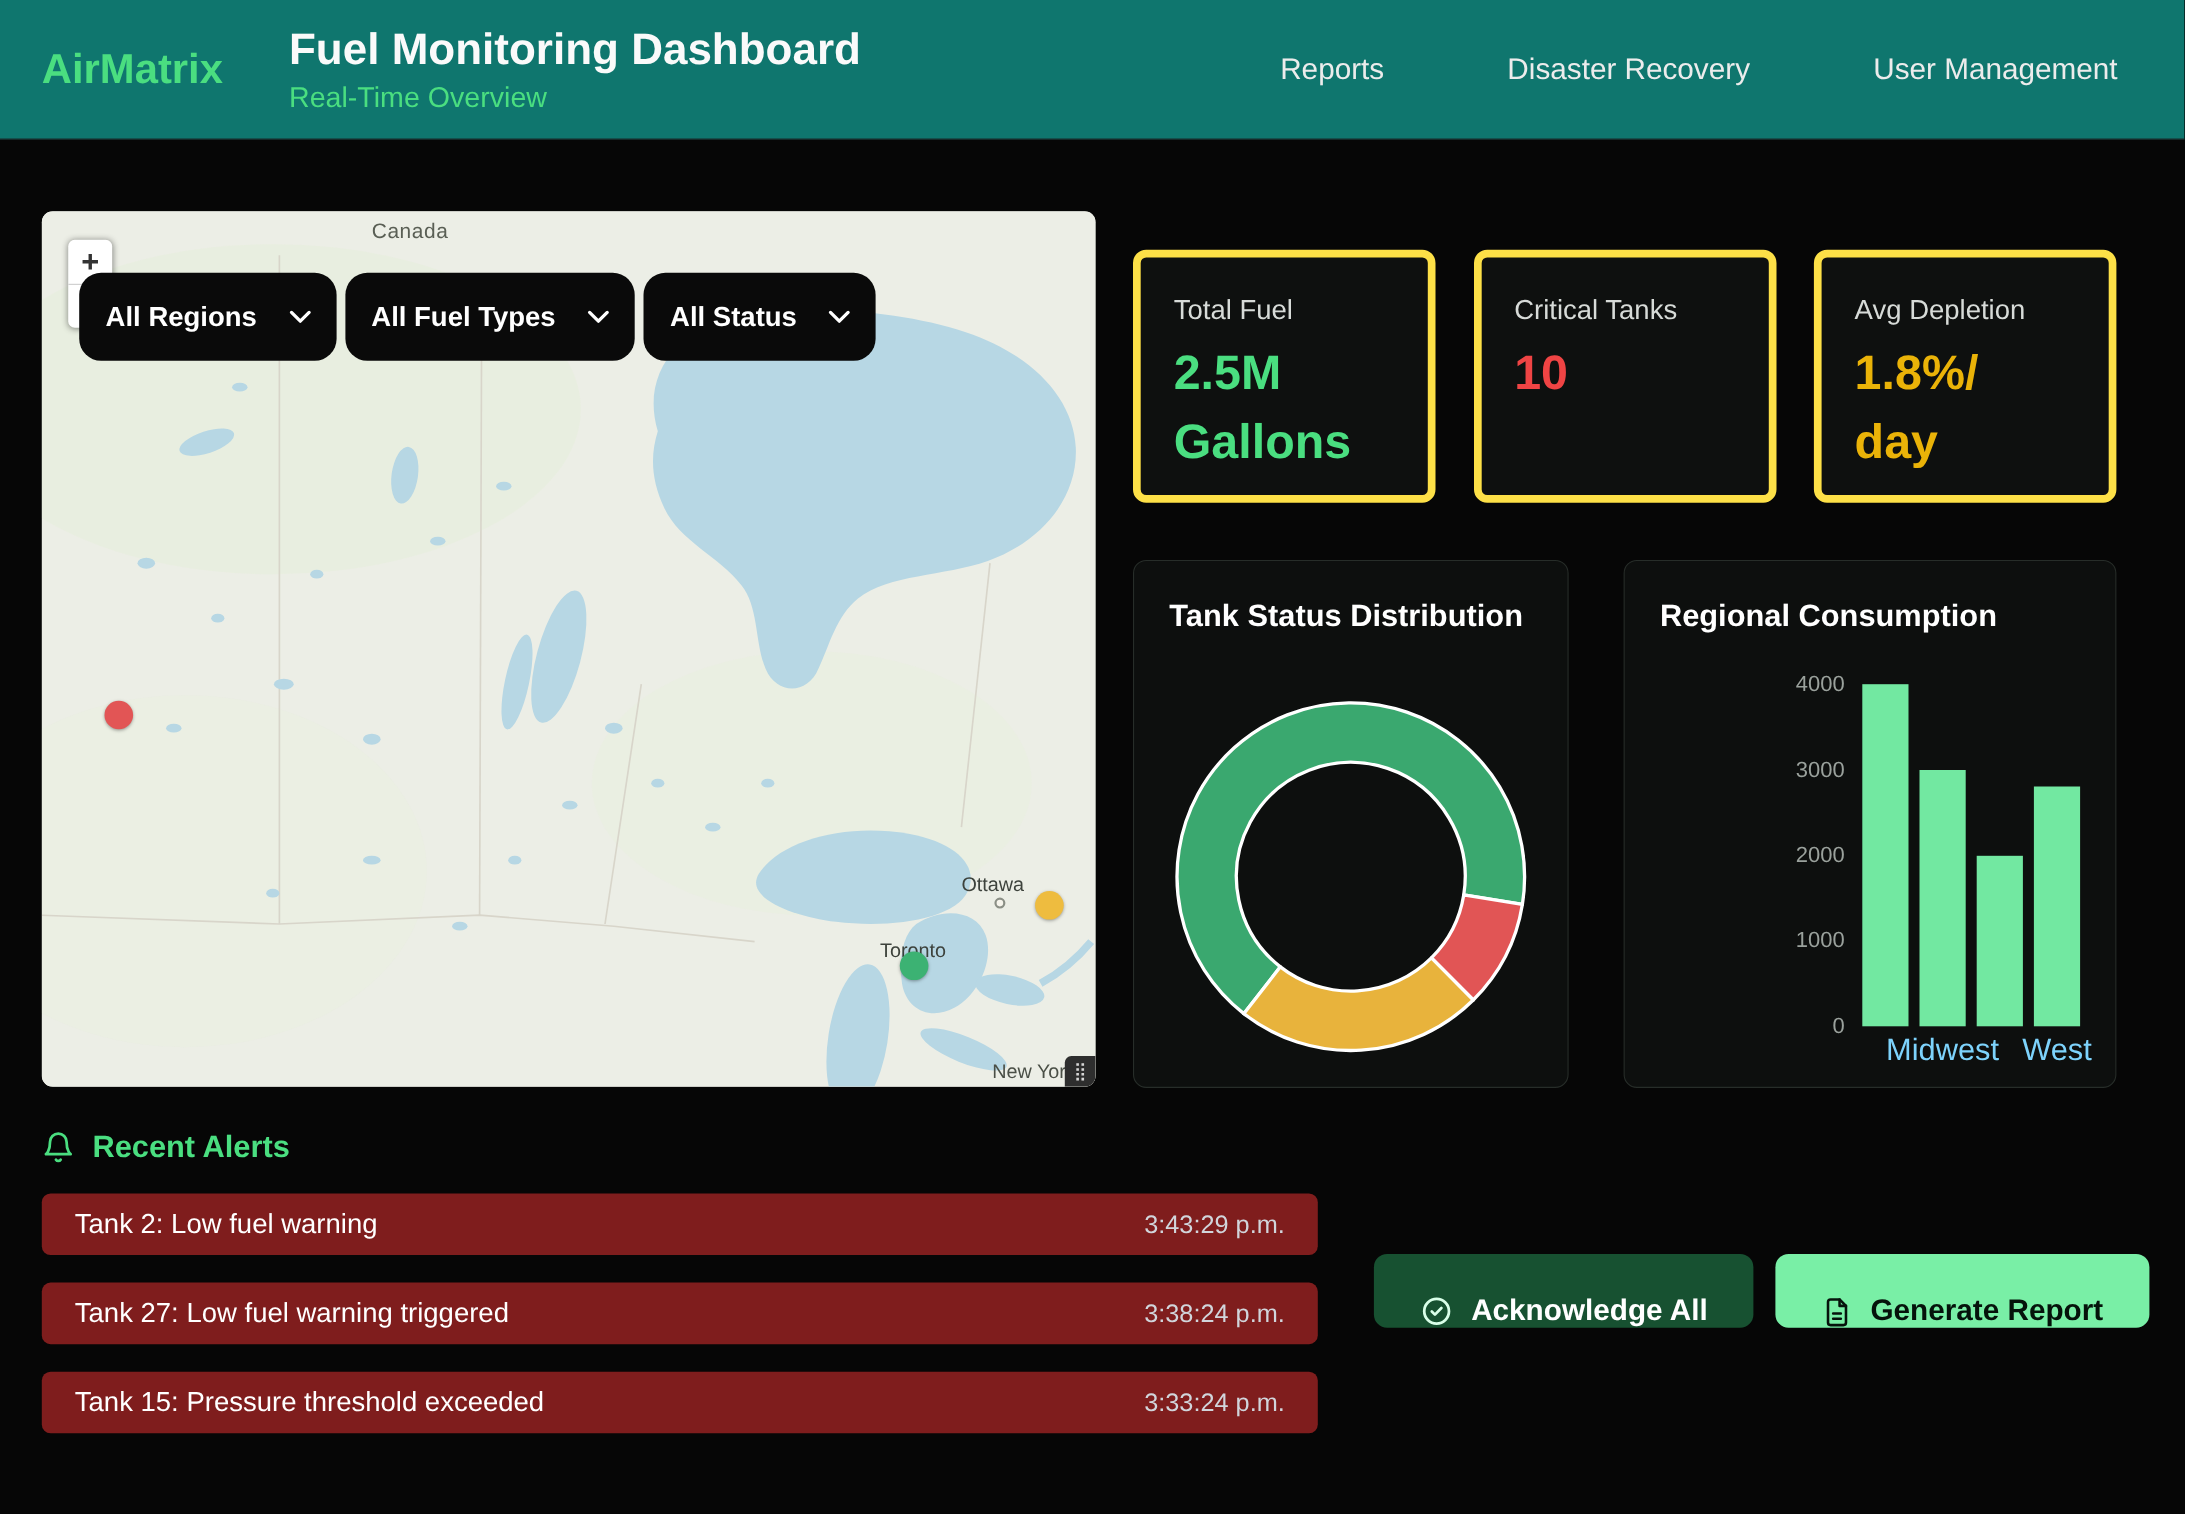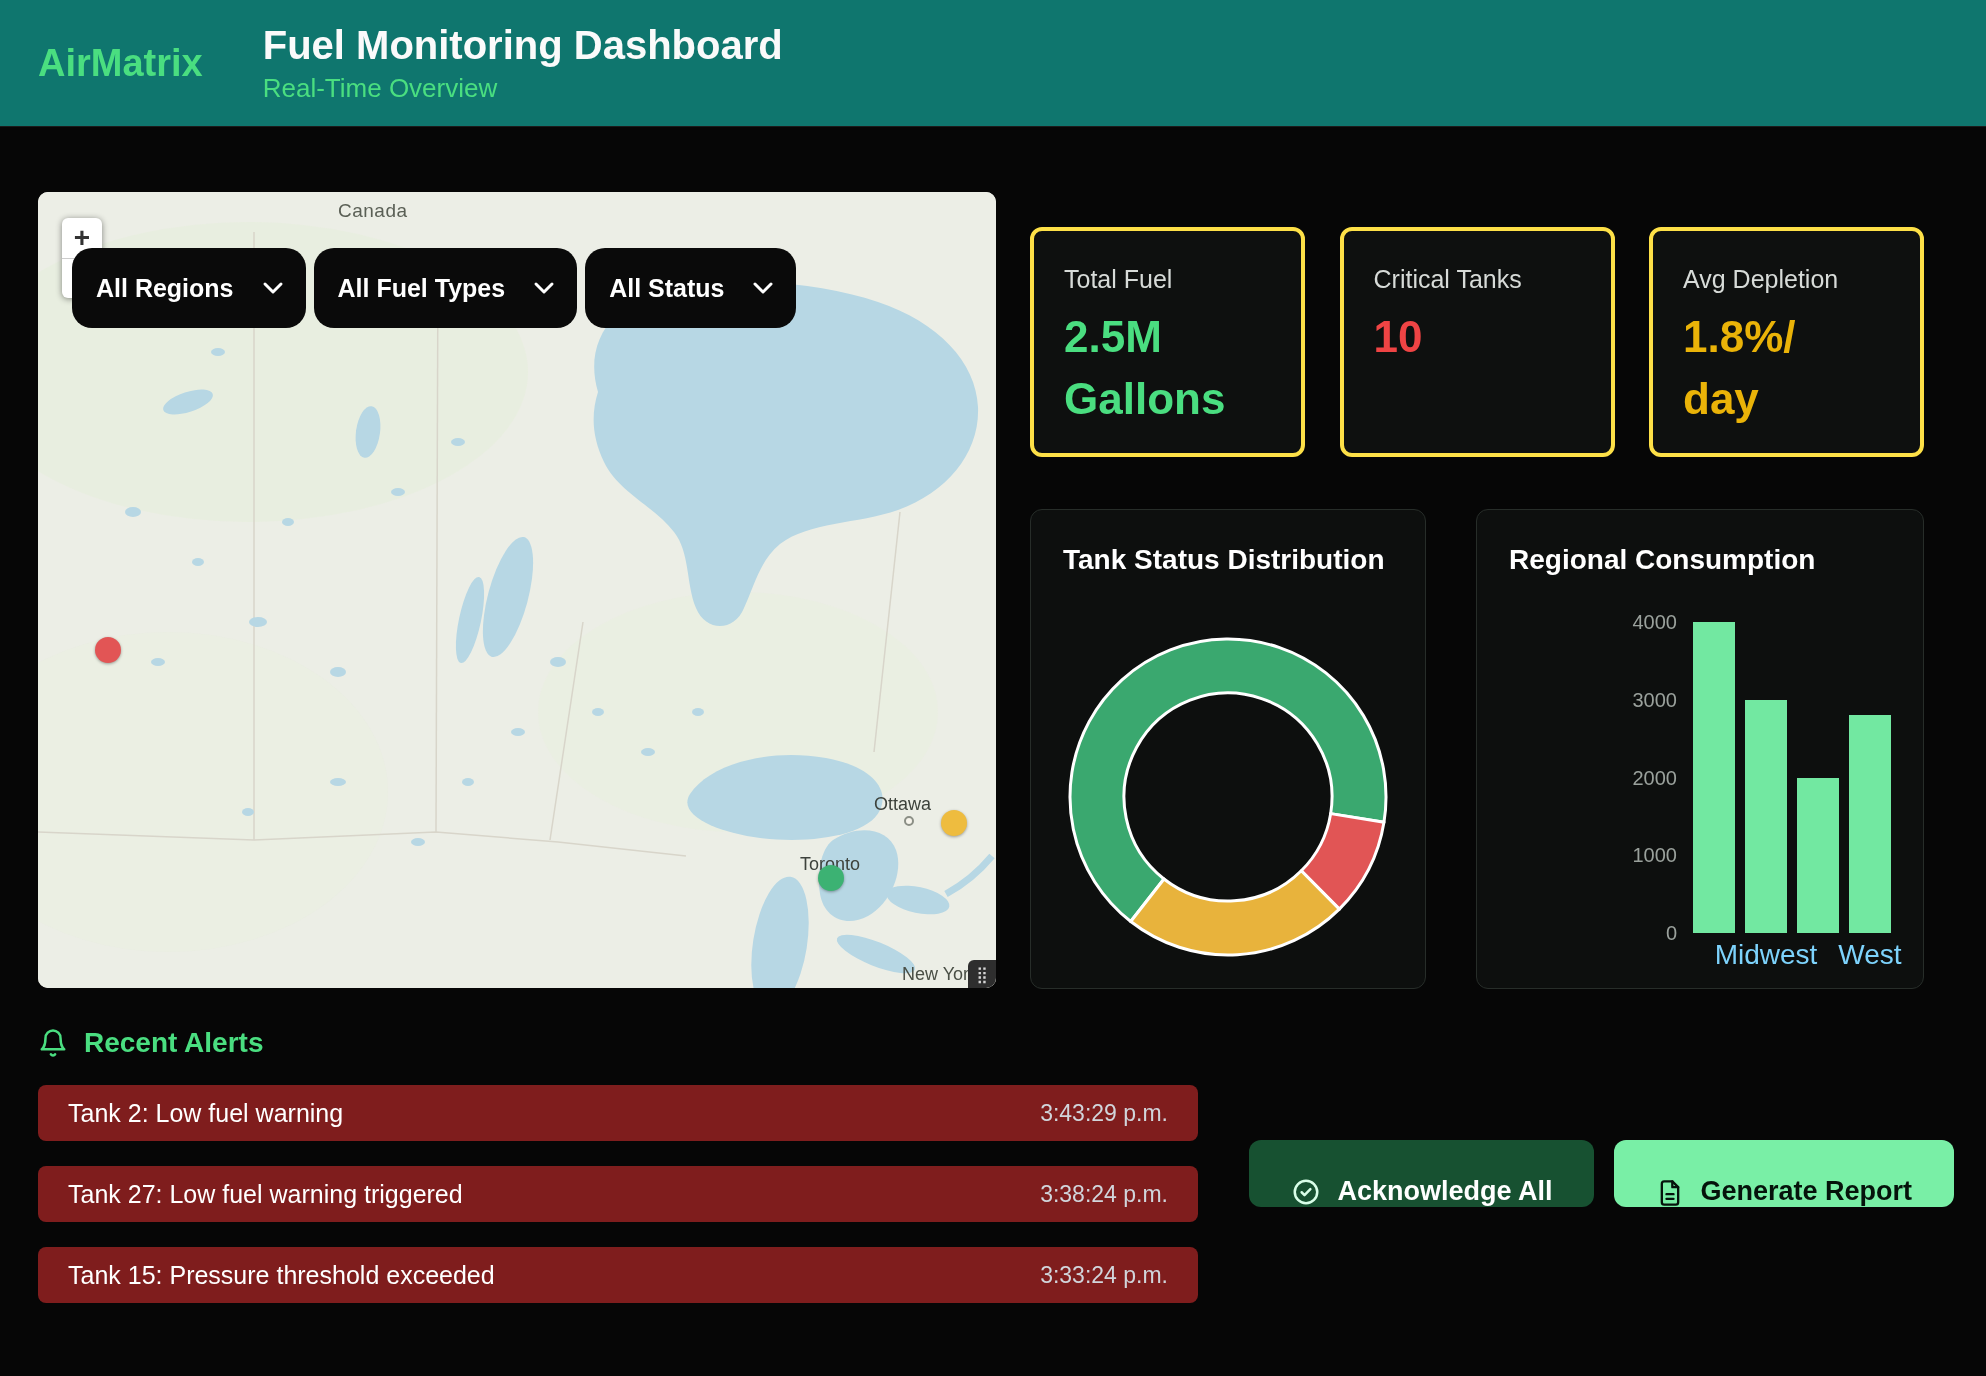--- a/index.html
+++ b/index.html
@@ -98,6 +98,11 @@
   <div class="title-block">
     <div class="title">Fuel Monitoring Dashboard</div>
     <div class="subtitle" style="color: rgb(74, 222, 128);">Real-Time Overview</div>
+  </div>
+  <div class="nav">
+    <div class="nav-item">Reports</div>
+    <div class="nav-item">Disaster Recovery</div>
+    <div class="nav-item">User Management</div>
   </div>
 </div>
 

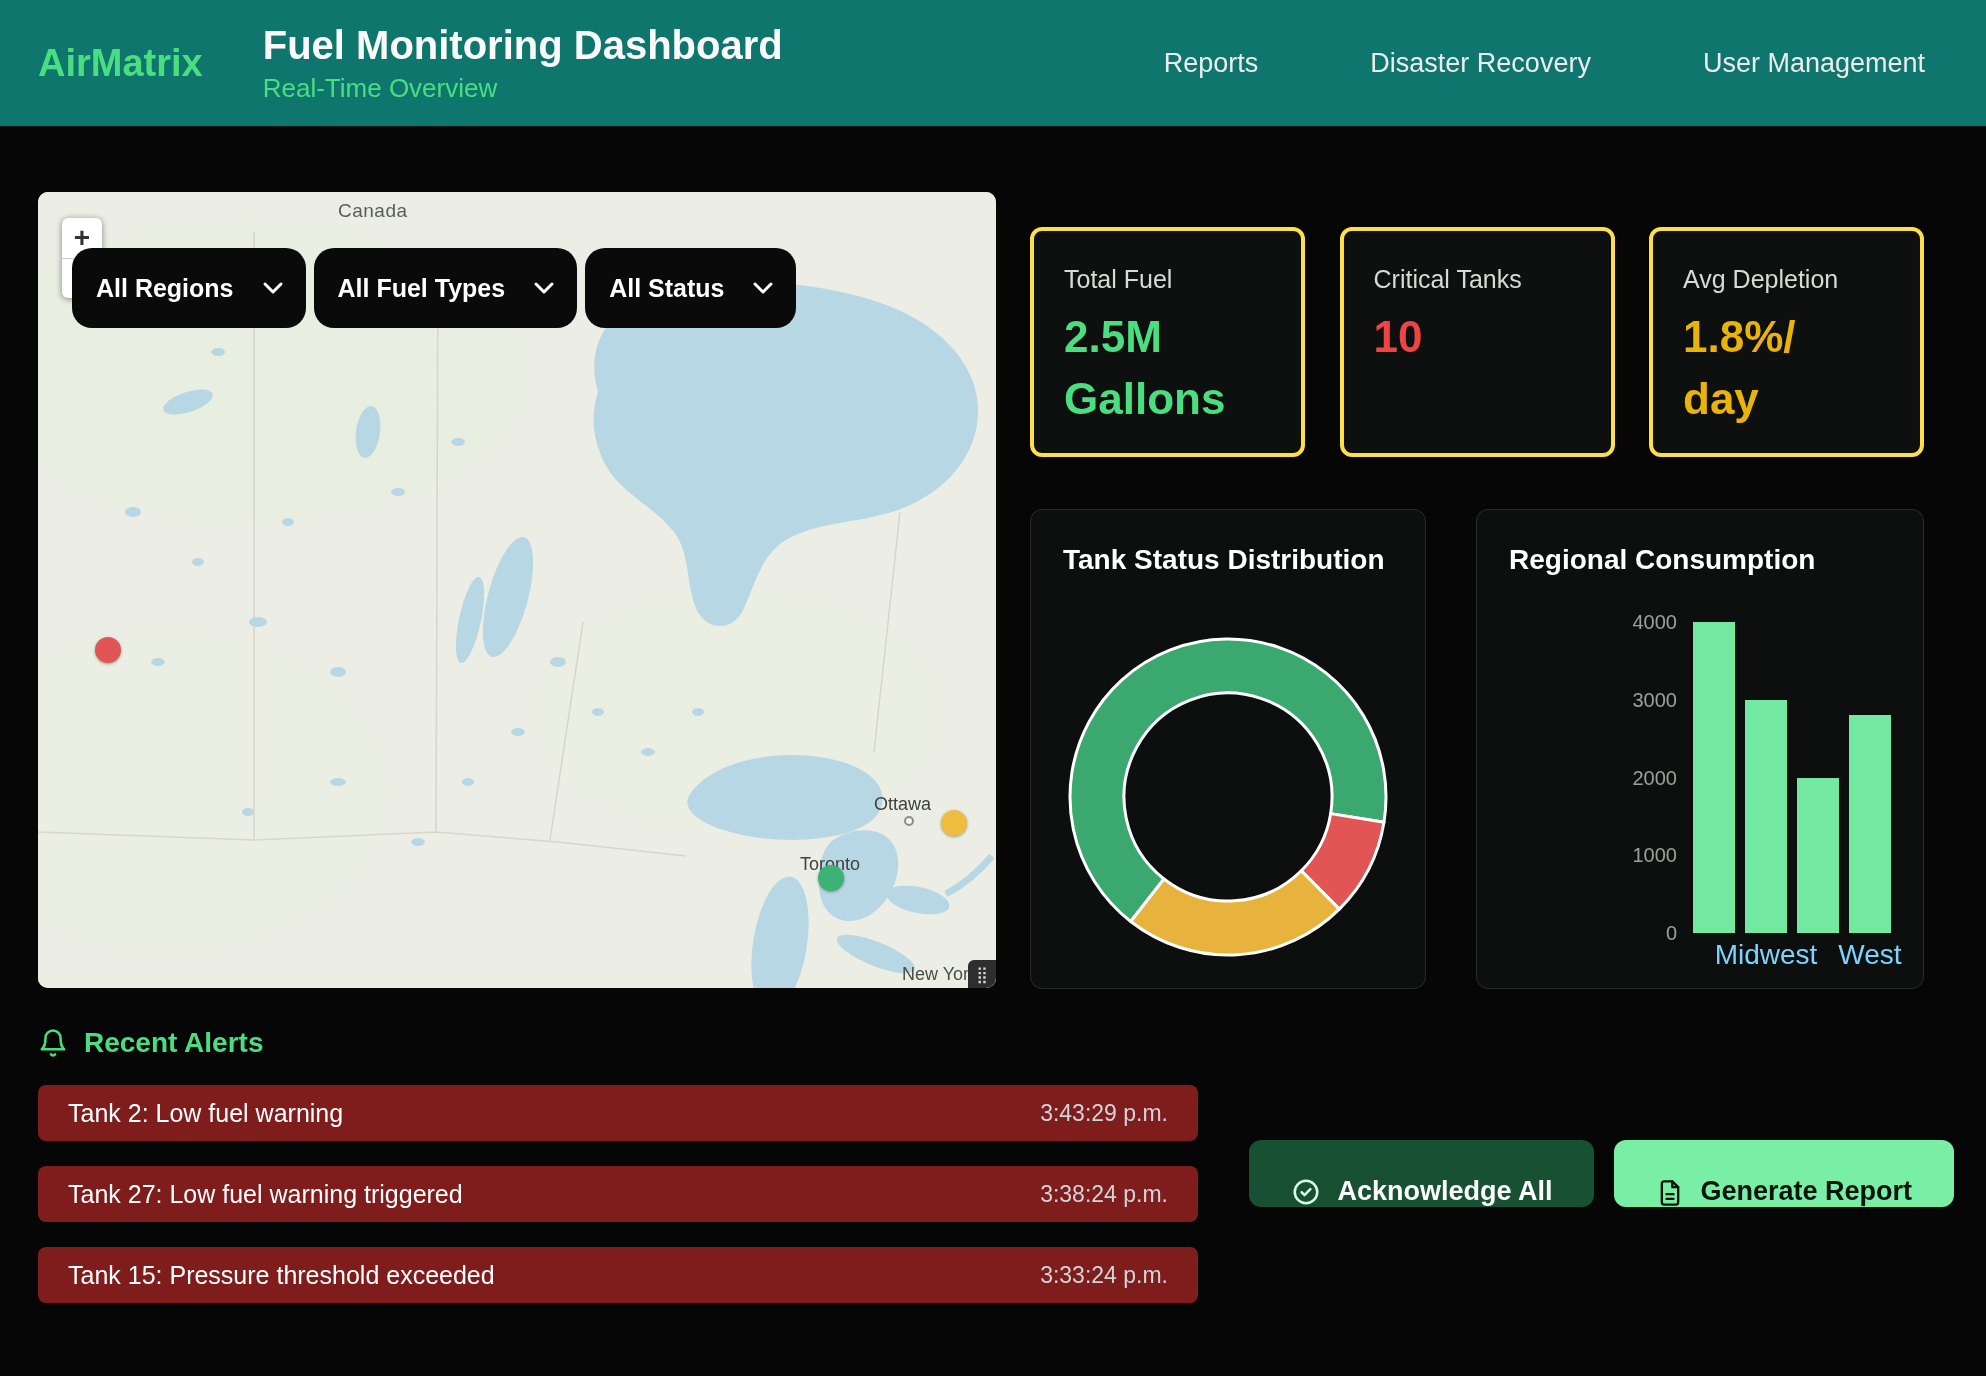--- a/index.html
+++ b/index.html
@@ -53,7 +53,7 @@
   
   .right-col { flex:1; display:flex; flex-direction:column; padding-top:35px; }
   .stats-row { display:flex; justify-content:space-between; }
-  .stat-card { width:275px; height:230px; background:#0e100f; border:4px solid #fde047;
+  .stat-card { width:275px; height:230px; background:#0e100f; border:7px solid #fde047;
                border-radius:12px; padding:34px 30px; }
   .stat-label { font-size:25px; color:#d7dbd8; font-weight:500; }
   .stat-value { margin-top:12px; font-size:44px; font-weight:700; line-height:1.42; }

